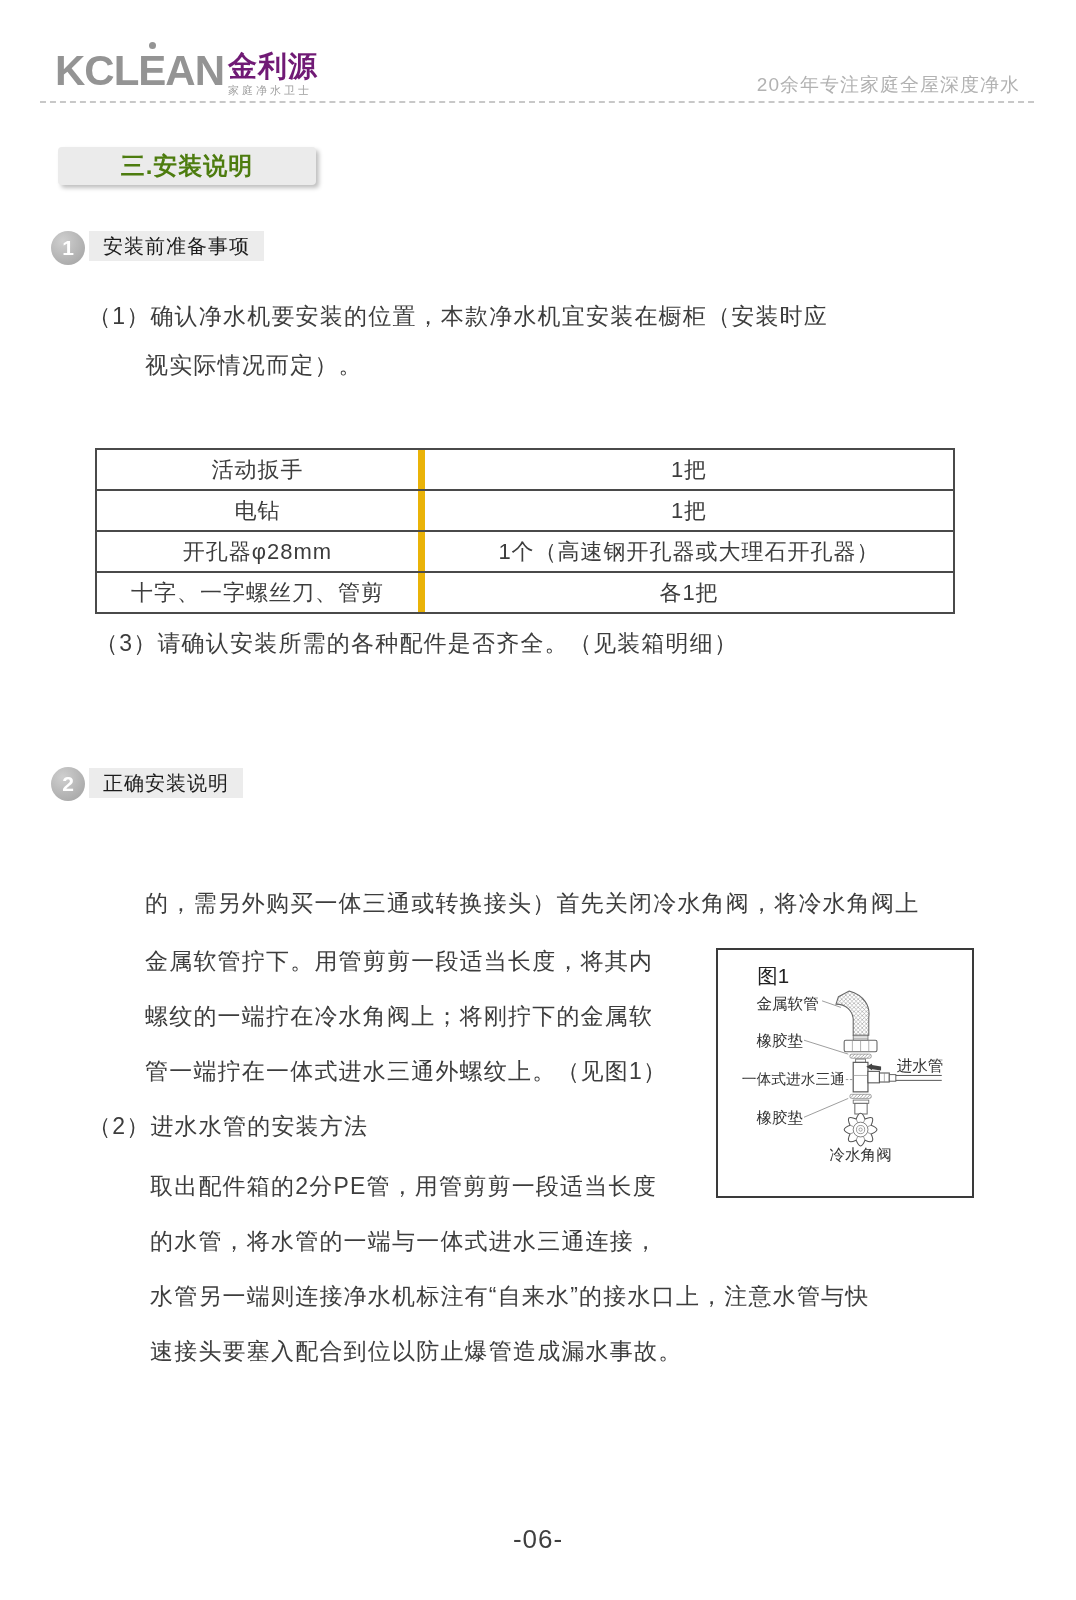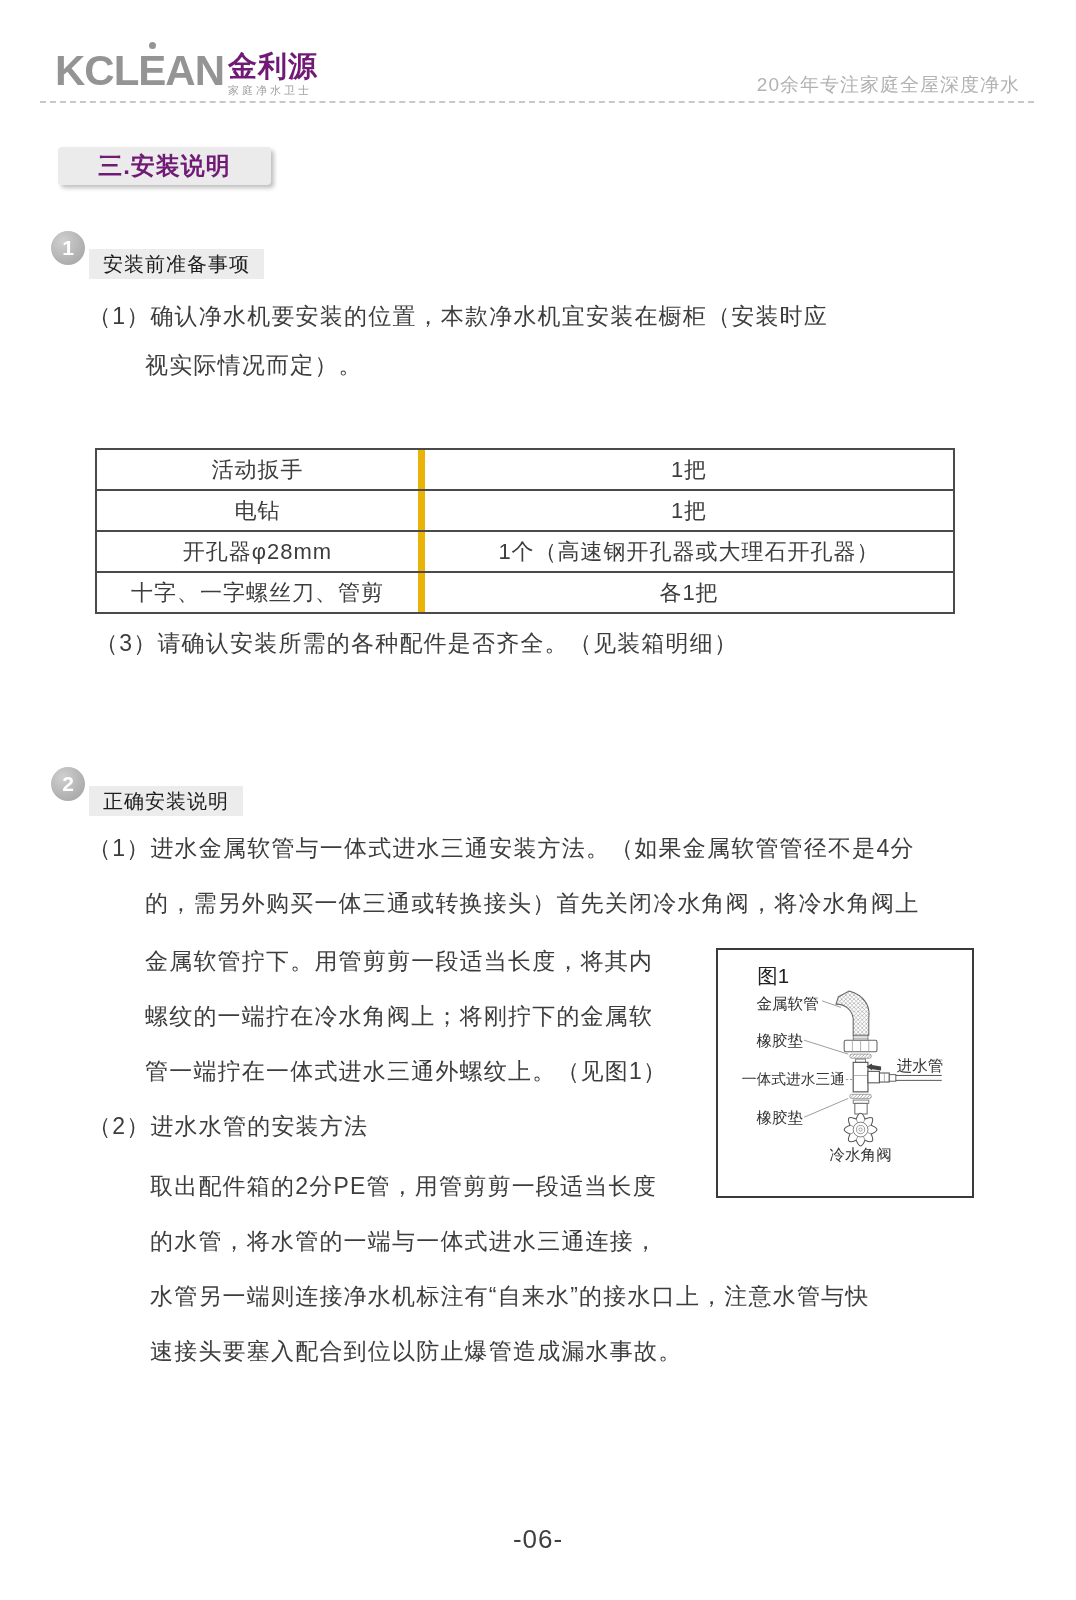--- a/index.html
+++ b/index.html
@@ -22,11 +22,11 @@
   .dashed-rule{position:absolute;left:40px;right:42px;top:101px;border-top:2px dashed #c8c8c8;height:0;}
   
   .section-title{
-    position:absolute;left:58px;top:147px;width:213px;height:38px;
+    position:absolute;left:58px;top:147px;width:258px;height:38px;
     background:#ebebeb;border-radius:4px;
     box-shadow:3px 3px 4px rgba(0,0,0,0.25);
     display:flex;align-items:center;justify-content:center;
-    font-size:24px;font-weight:bold;color:#701a75;letter-spacing:1px;
+    font-size:24px;font-weight:bold;color:#4d7c0f;letter-spacing:1px;
   }
   
   .step-circle{

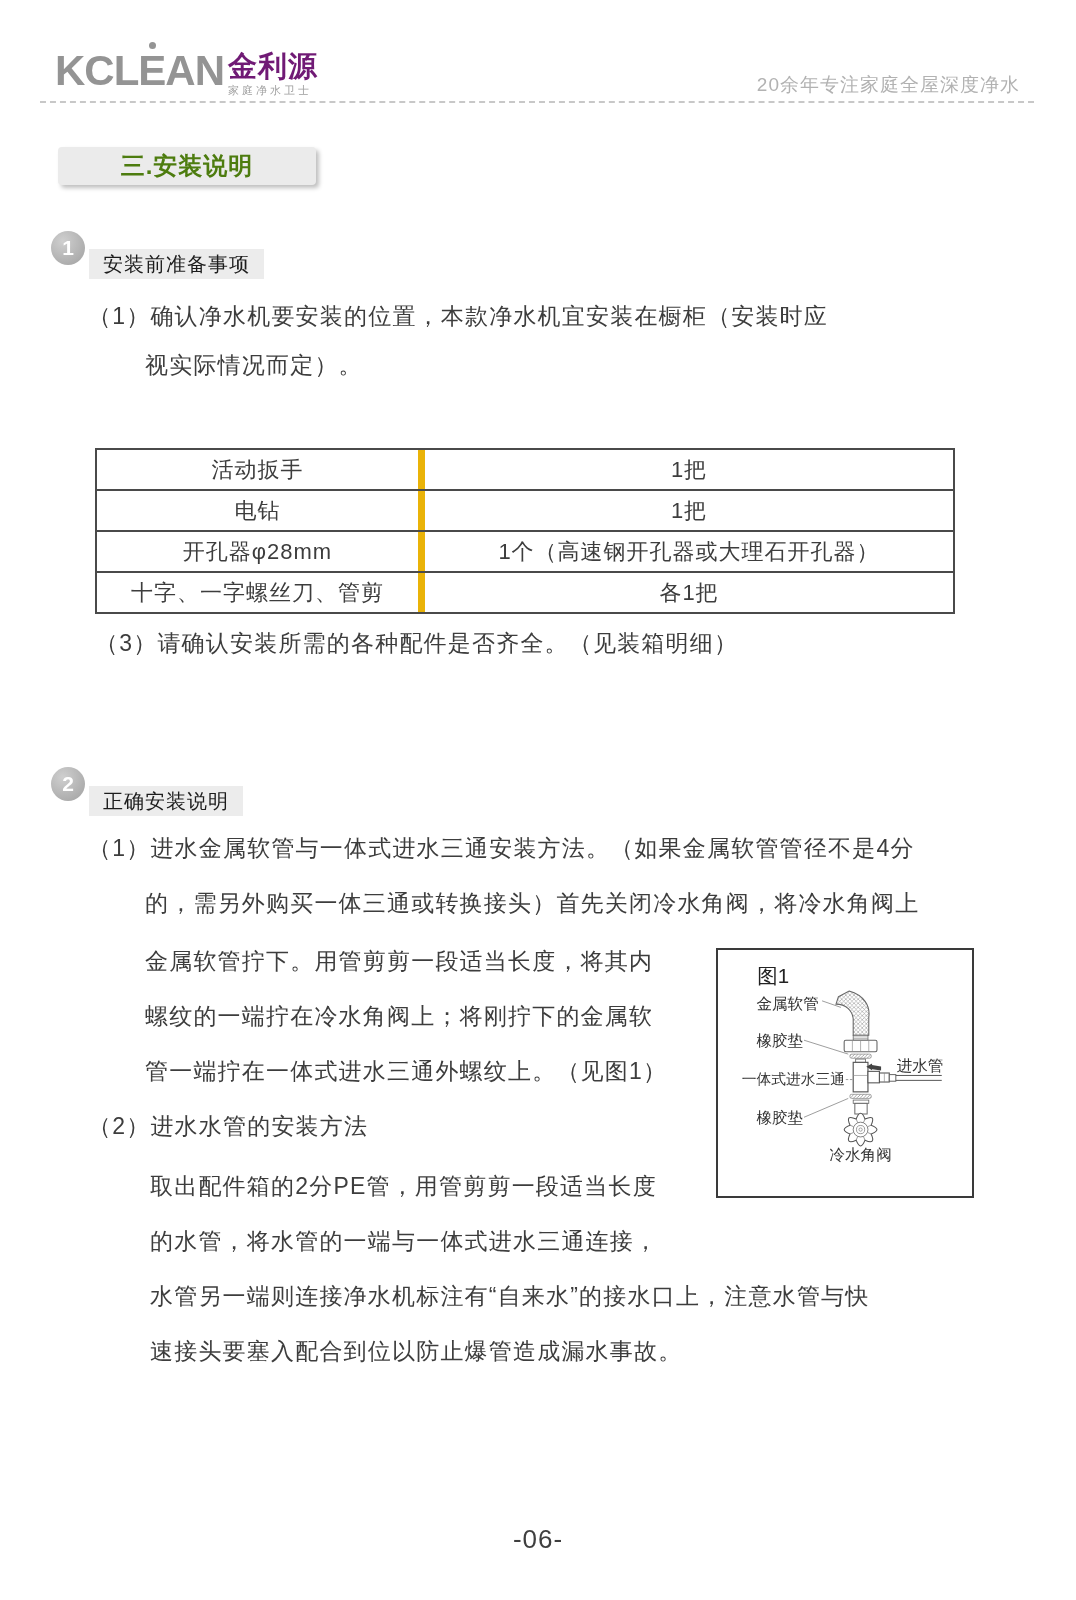--- a/index.html
+++ b/index.html
@@ -38,7 +38,7 @@
   .step-strip{
     position:absolute;left:89px;height:30px;background:#ececec;
     display:flex;align-items:center;padding:0 14px;
-    font-size:20px;color:#1c1c1c;letter-spacing:1px;margin-top:18px;
+    font-size:20px;color:#1c1c1c;letter-spacing:1px;
   }
   .c1{top:231px}.s1{top:231px}
   .c2{top:767px}.s2{top:768px}

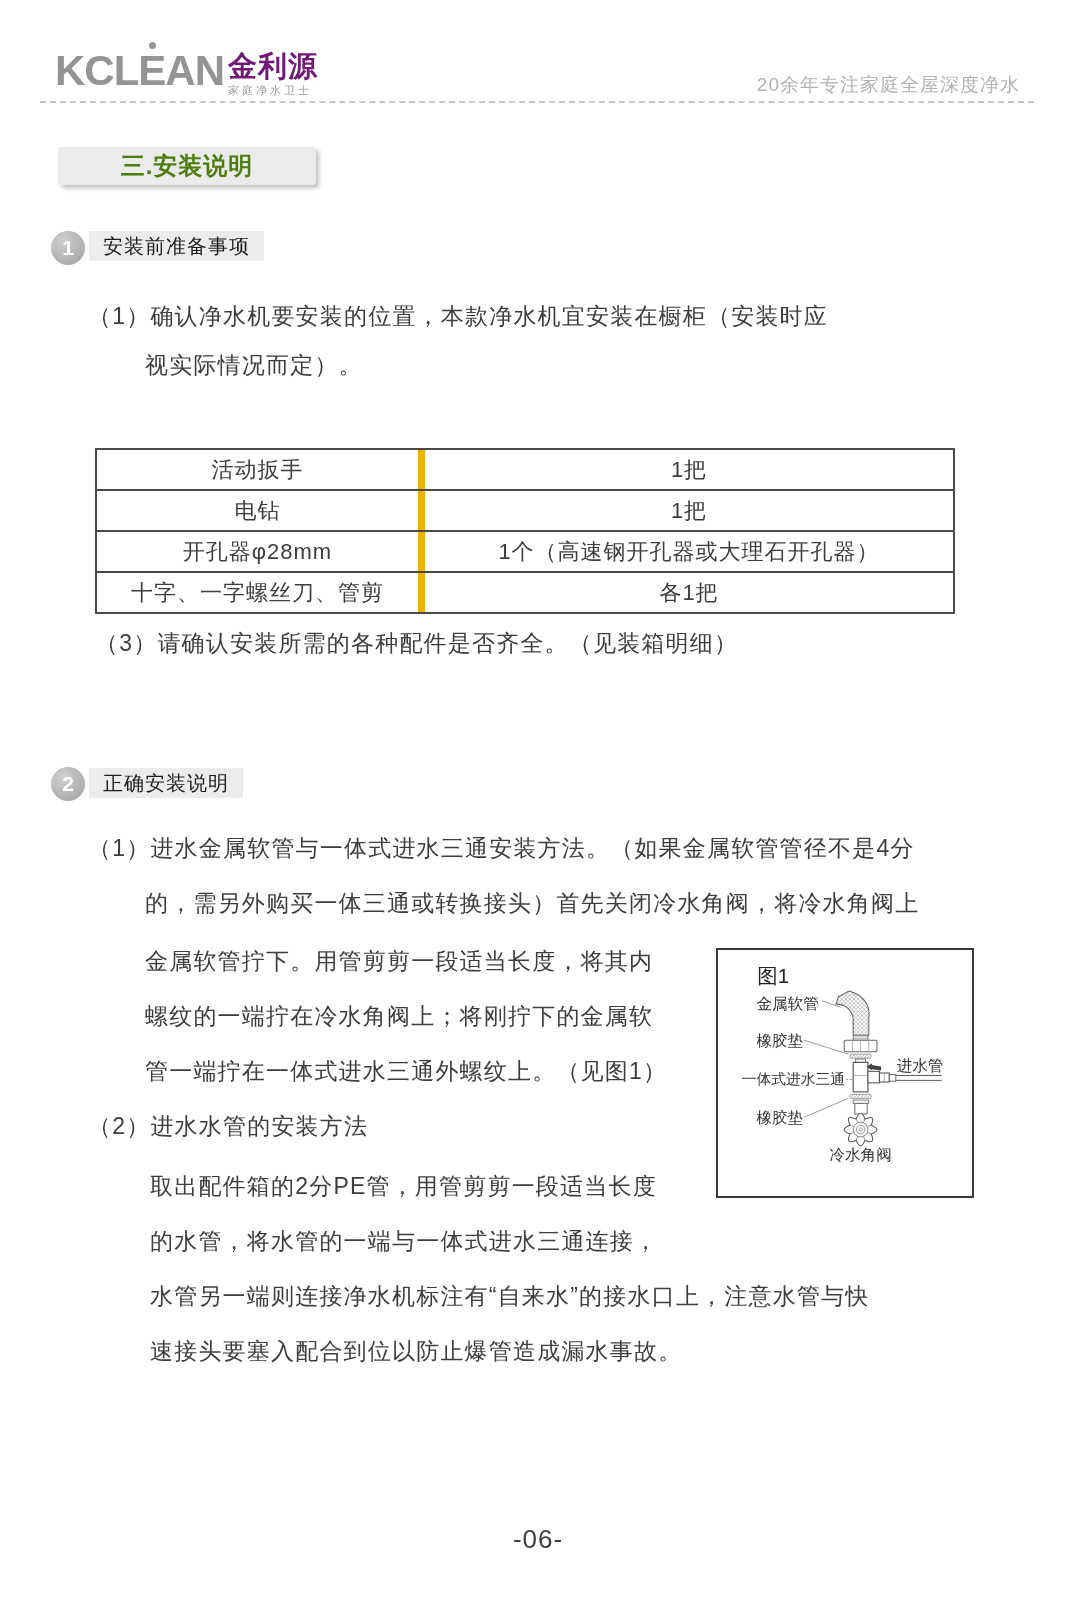--- a/index.html
+++ b/index.html
@@ -113,7 +113,6 @@
   <div class="step-circle c2">2</div>
   <div class="step-strip s2">正确安装说明</div>
 
-  <div class="tline" style="left:88px;top:833px">（1）进水金属软管与一体式进水三通安装方法。（如果金属软管管径不是4分</div>
   <div class="tline" style="left:145px;top:888px">的，需另外购买一体三通或转换接头）首先关闭冷水角阀，将冷水角阀上</div>
   <div class="tline" style="left:145px;top:946px">金属软管拧下。用管剪剪一段适当长度，将其内</div>
   <div class="tline" style="left:145px;top:1001px">螺纹的一端拧在冷水角阀上；将刚拧下的金属软</div>

